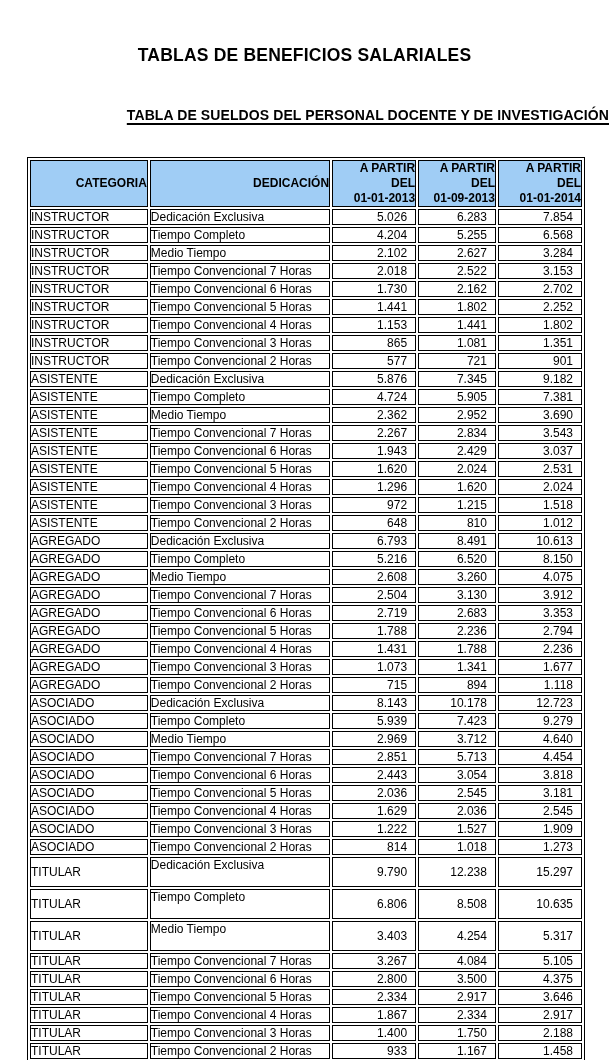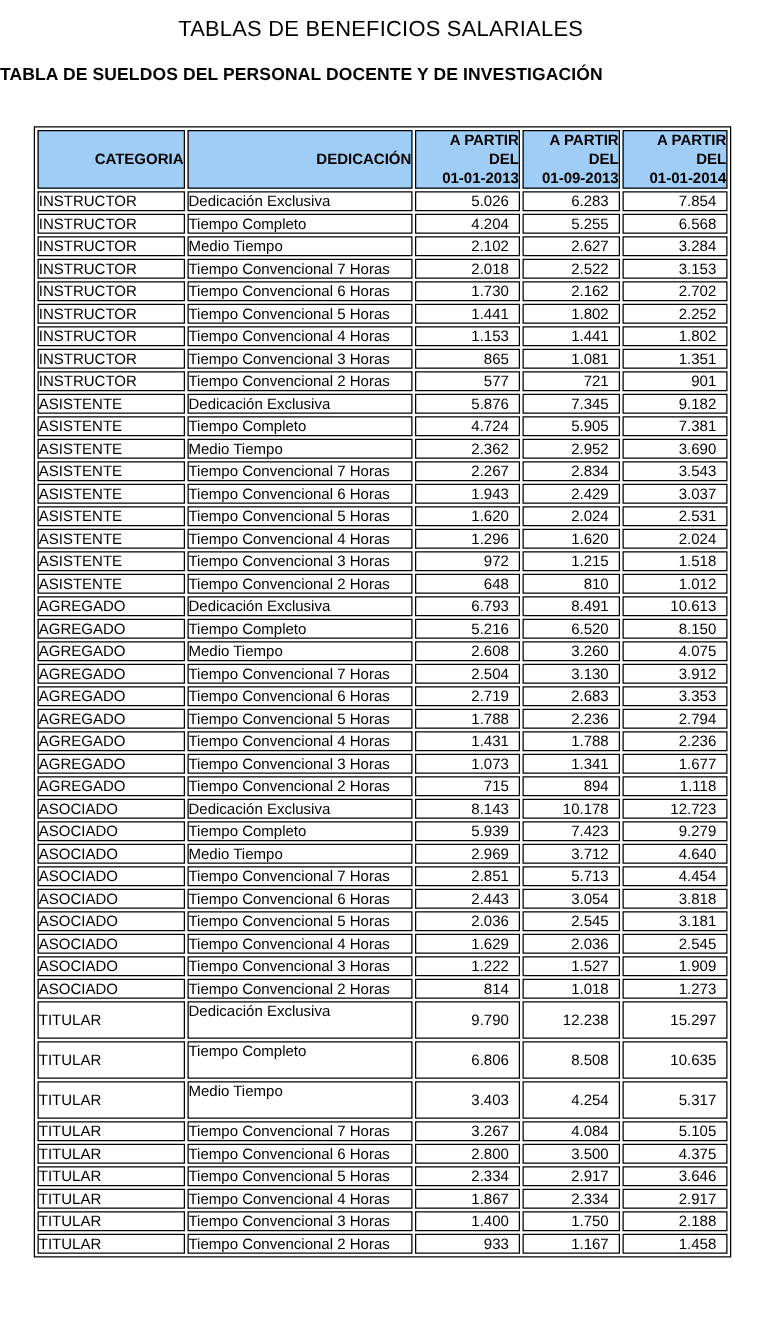--- a/index.html
+++ b/index.html
@@ -18,10 +18,11 @@
   }
   .doc-title{
     text-align:center;
-    font-weight:normal;
+    font-weight:bold;
     font-size:17.5px;
     line-height:30px;
     letter-spacing:0.2px;
+    margin-top:32px;
   }
   .doc-title.first{padding-top:8px;}
   .doc-subtitle{

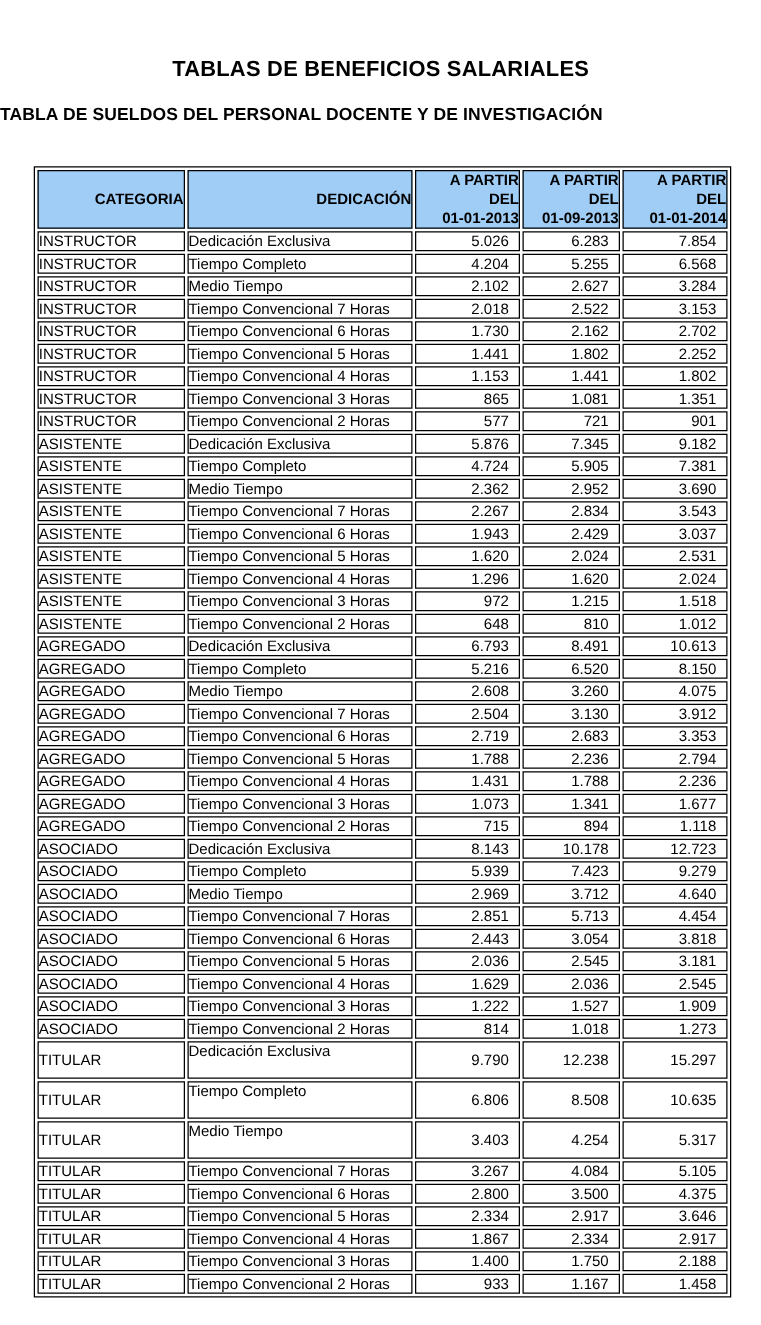--- a/index.html
+++ b/index.html
@@ -26,11 +26,12 @@
   }
   .doc-title.first{padding-top:8px;}
   .doc-subtitle{
-    margin-top:12px;
-    text-align:left;
+    margin-top:36px;
+    text-align:right;
     font-weight:bold;
     font-size:14px;
     line-height:18px;
+    text-decoration:underline;
     text-decoration-thickness:1.5px;
     text-underline-offset:3px;
     letter-spacing:0.1px;

